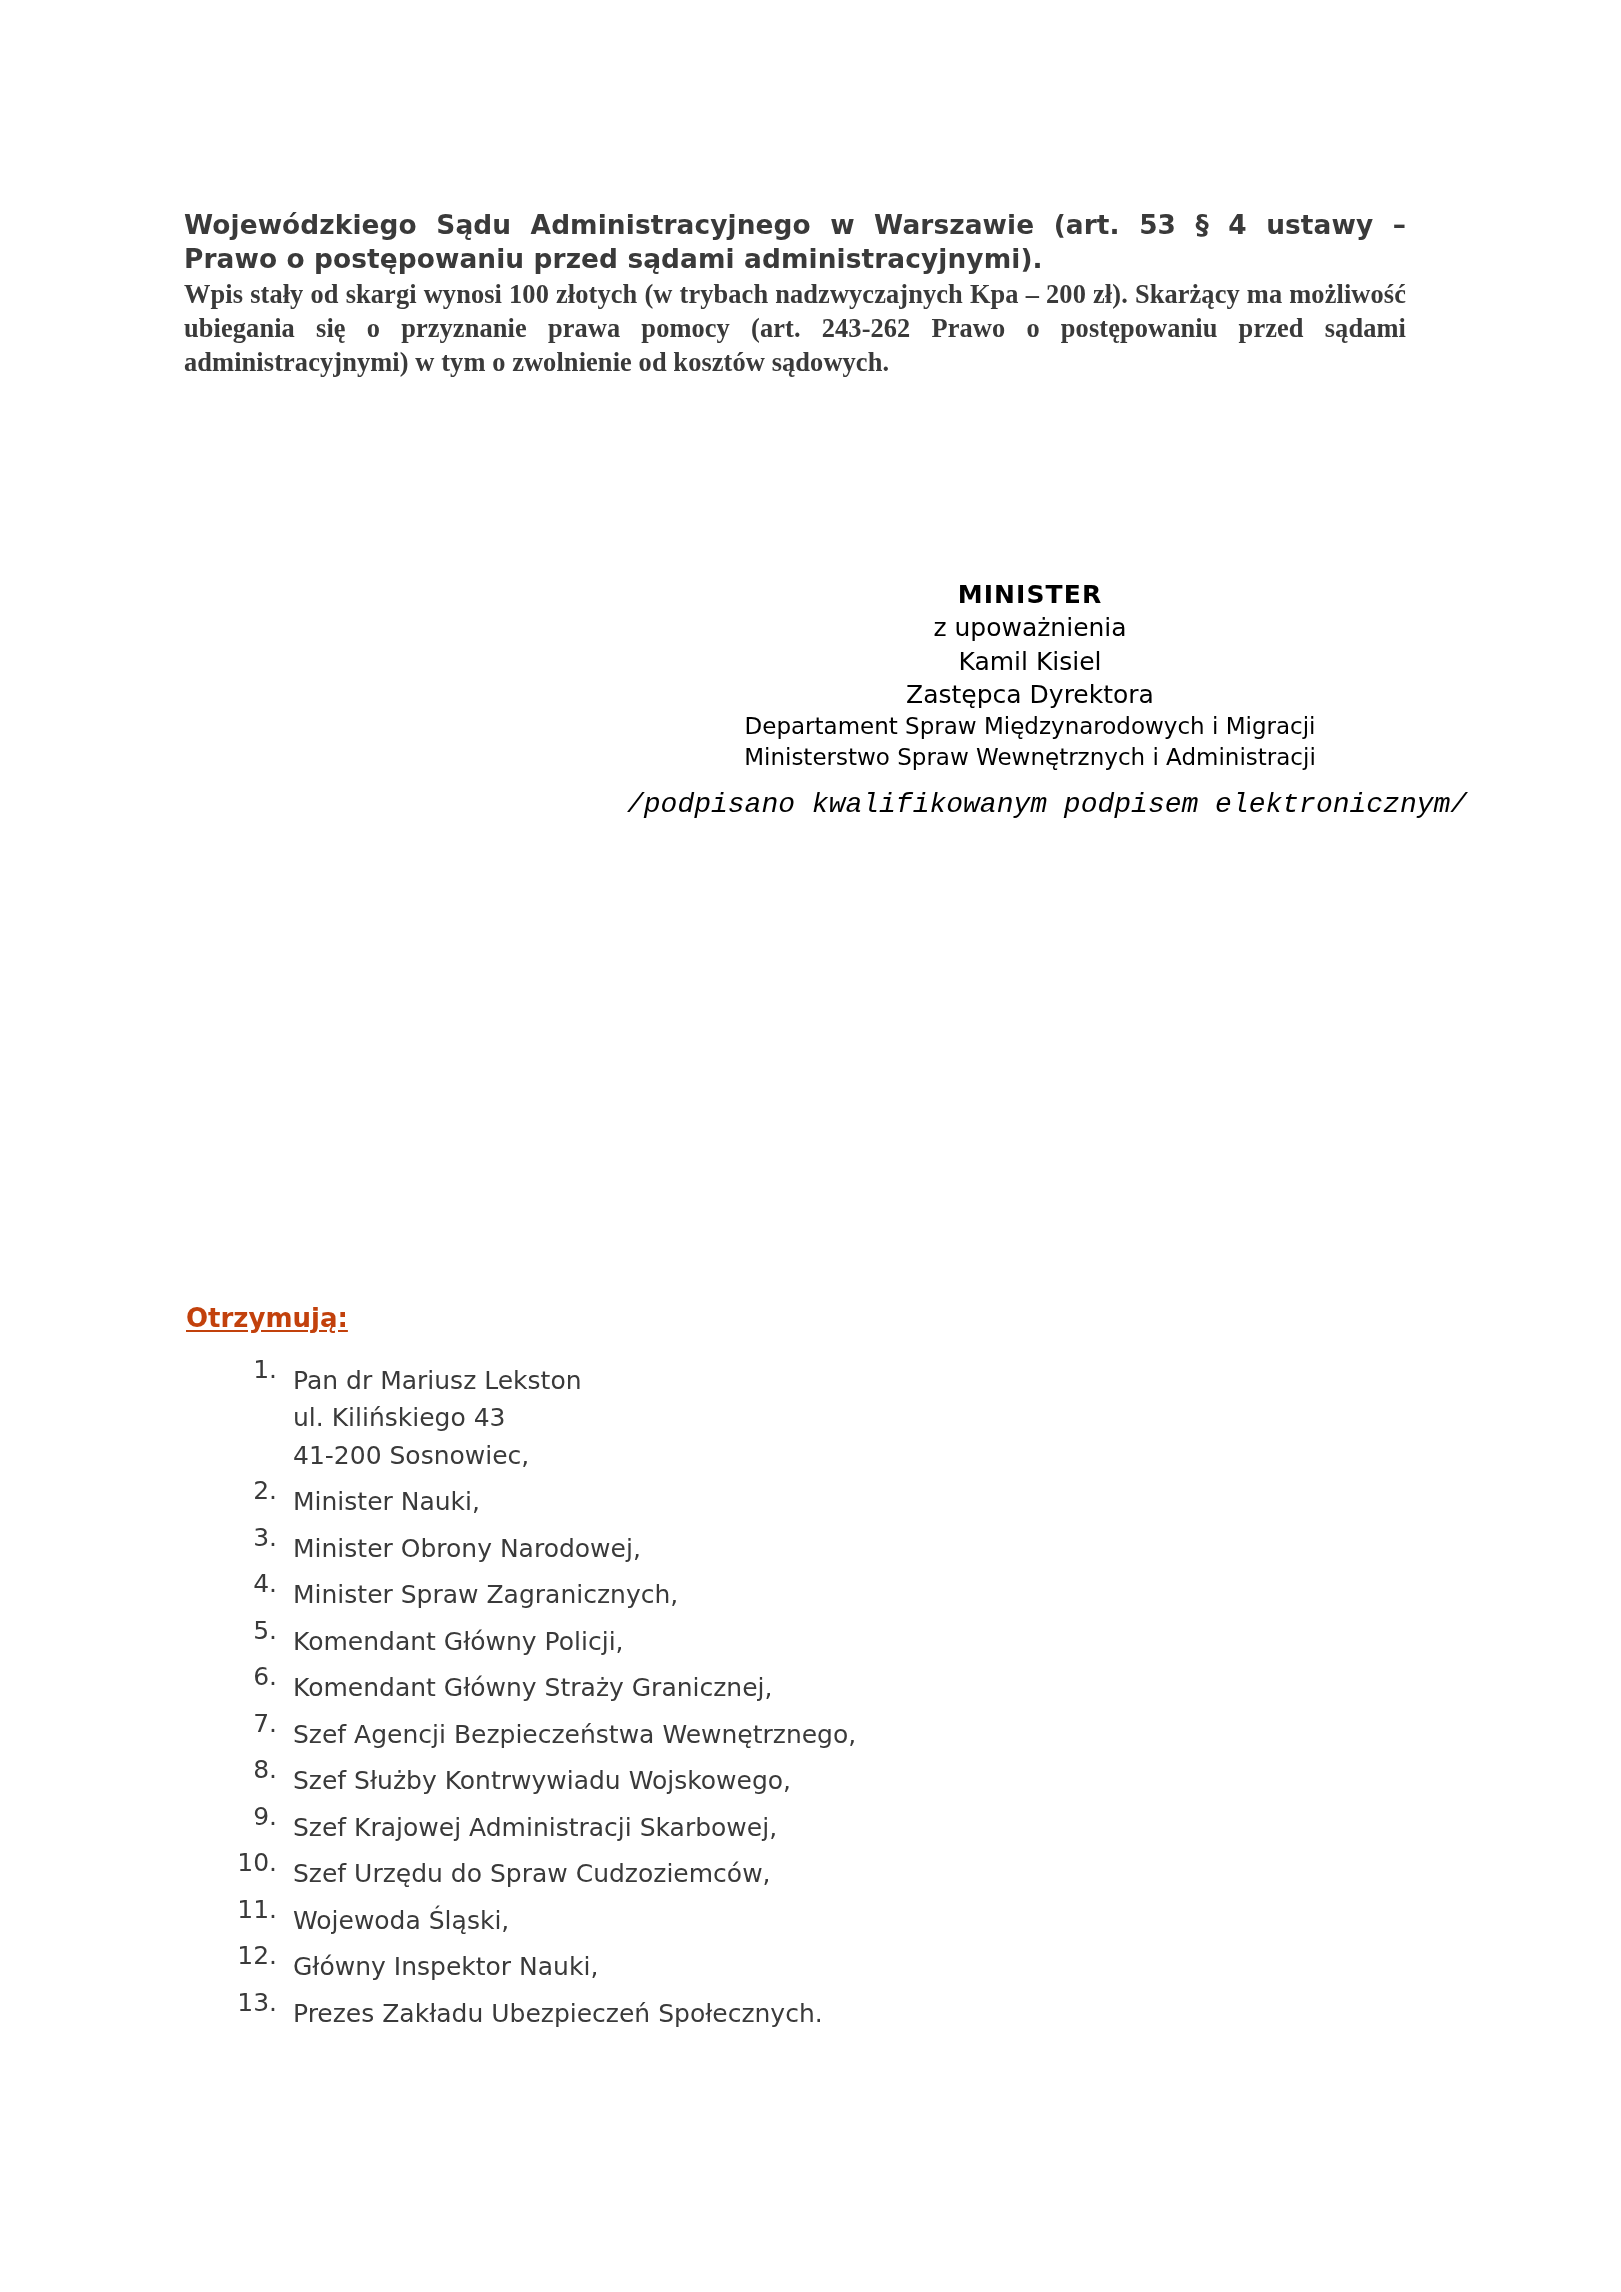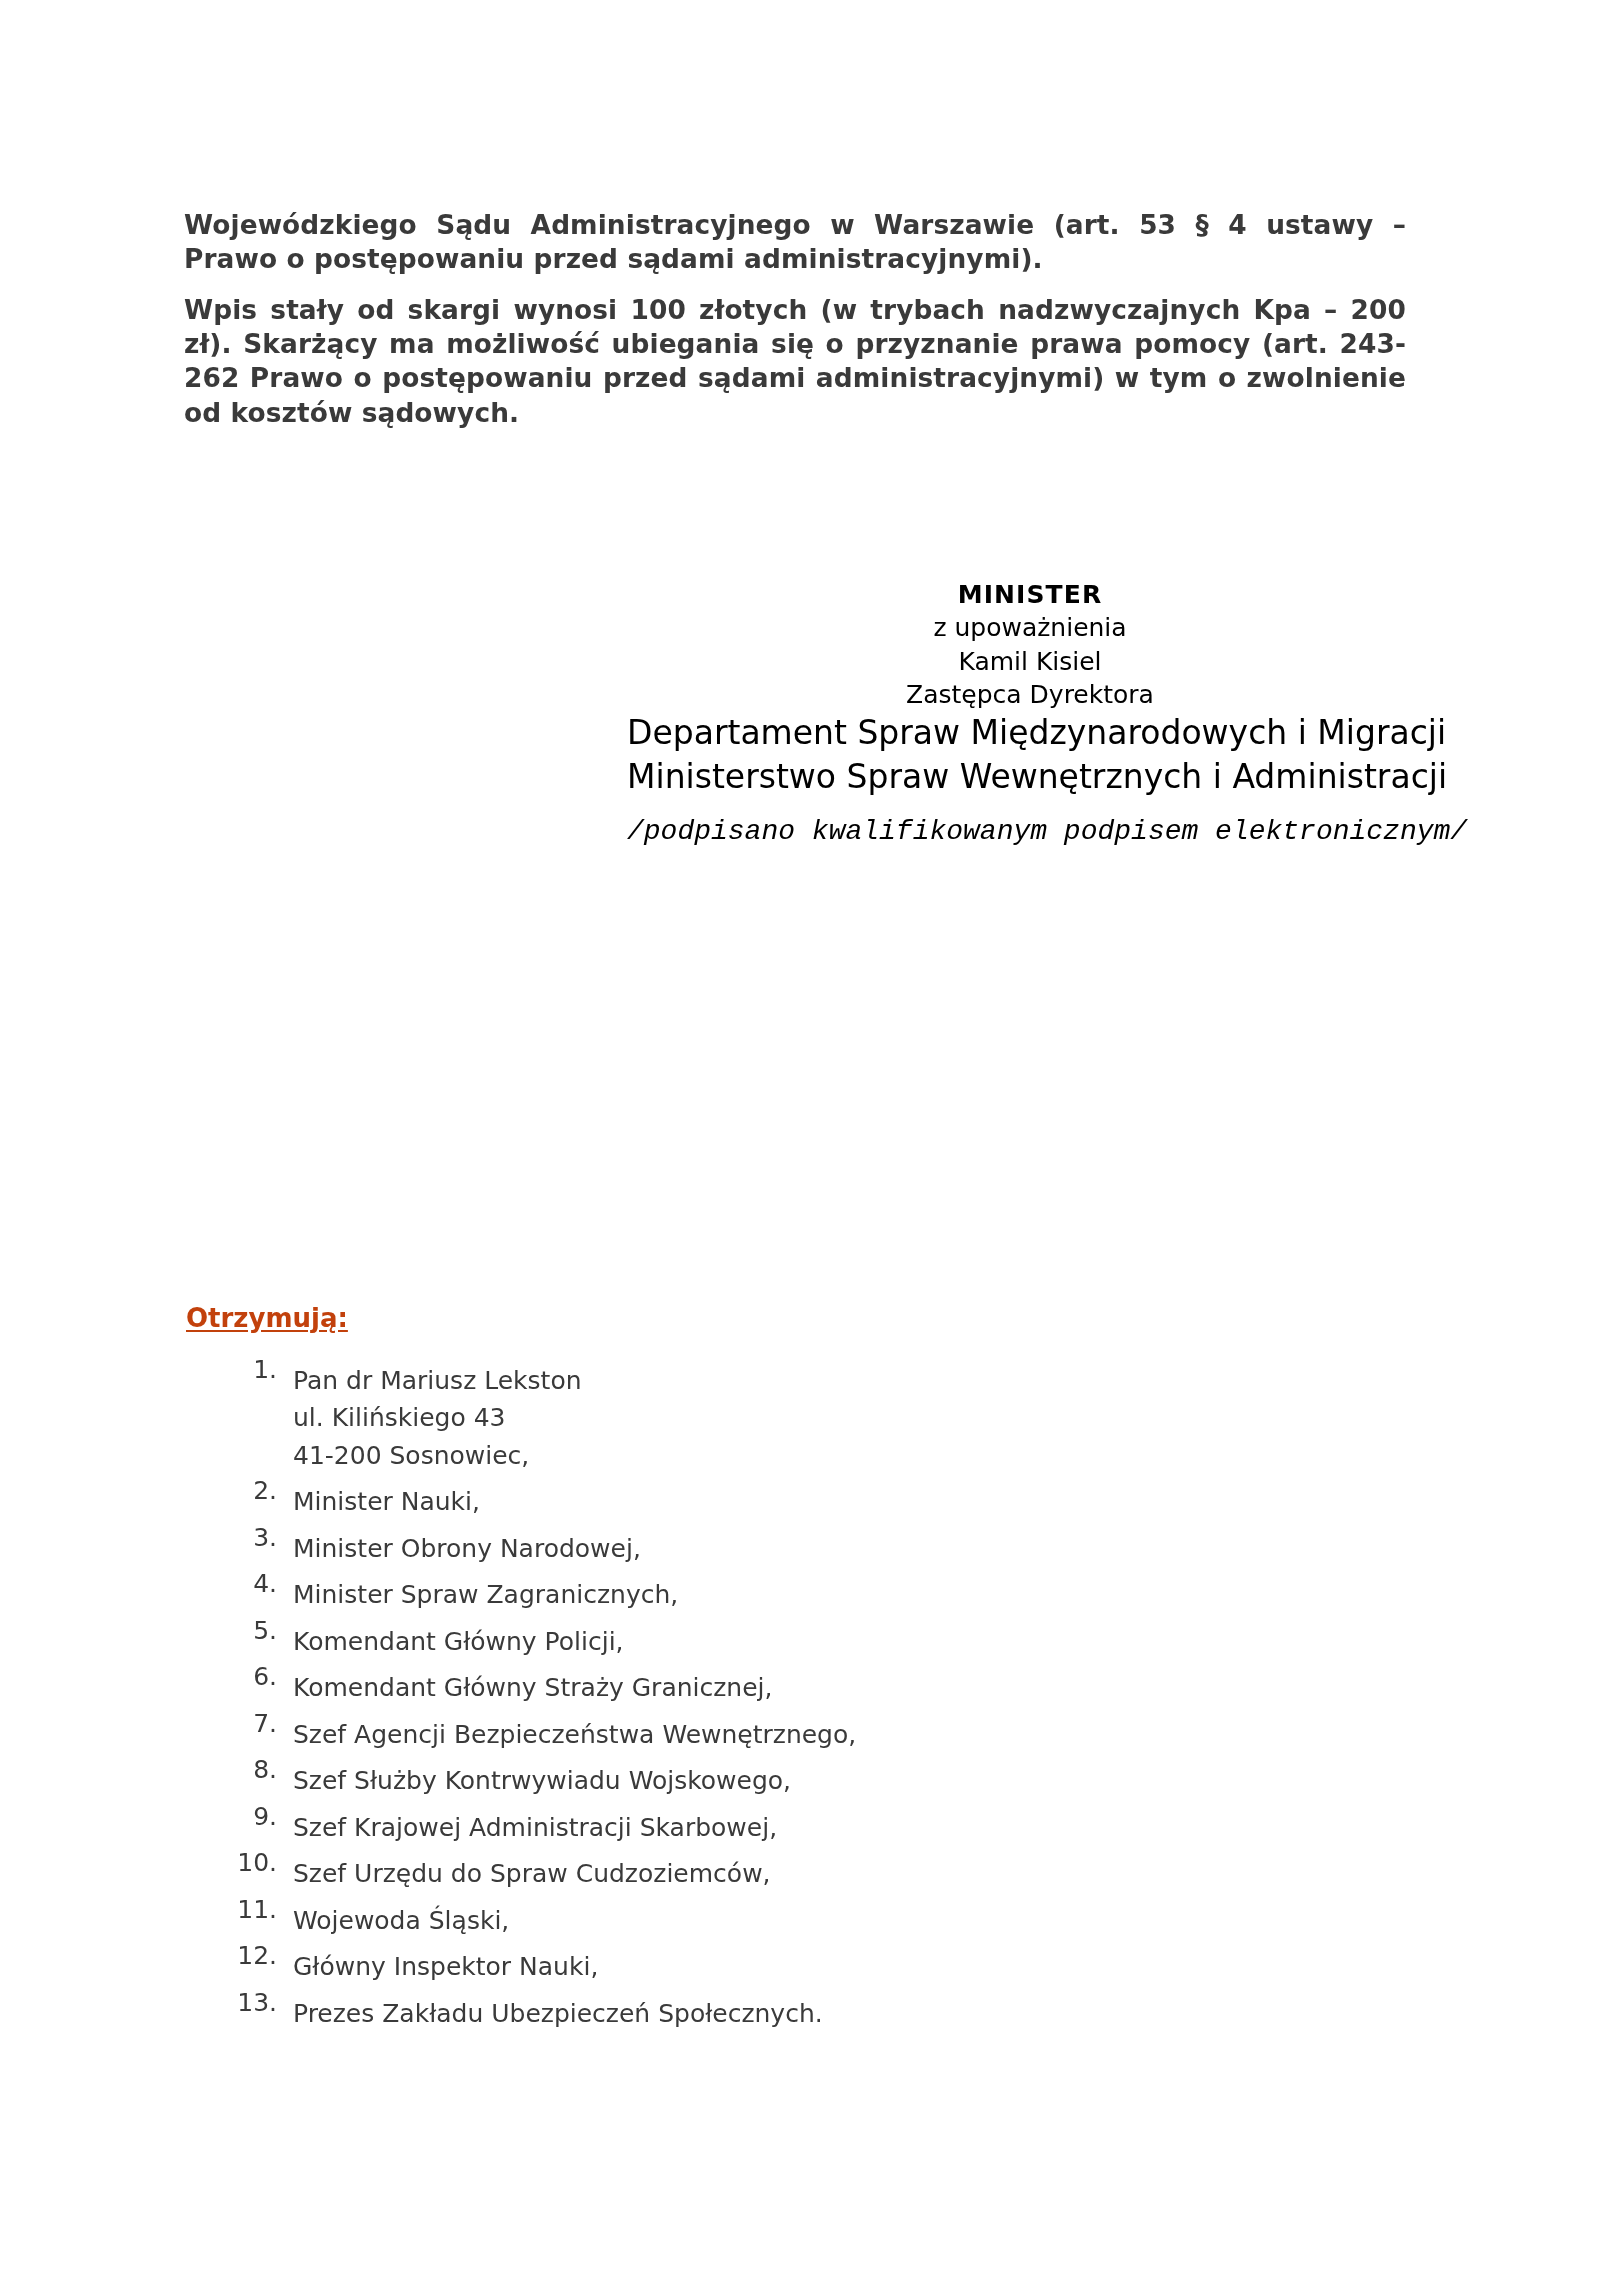--- a/index.html
+++ b/index.html
@@ -46,7 +46,8 @@
     text-align: justify;
   }
   .intro-block p + p {
-    margin-top: 16px;
+    margin-top: 0px;
+    font-family: Liberation Serif, serif;
   }
 
   

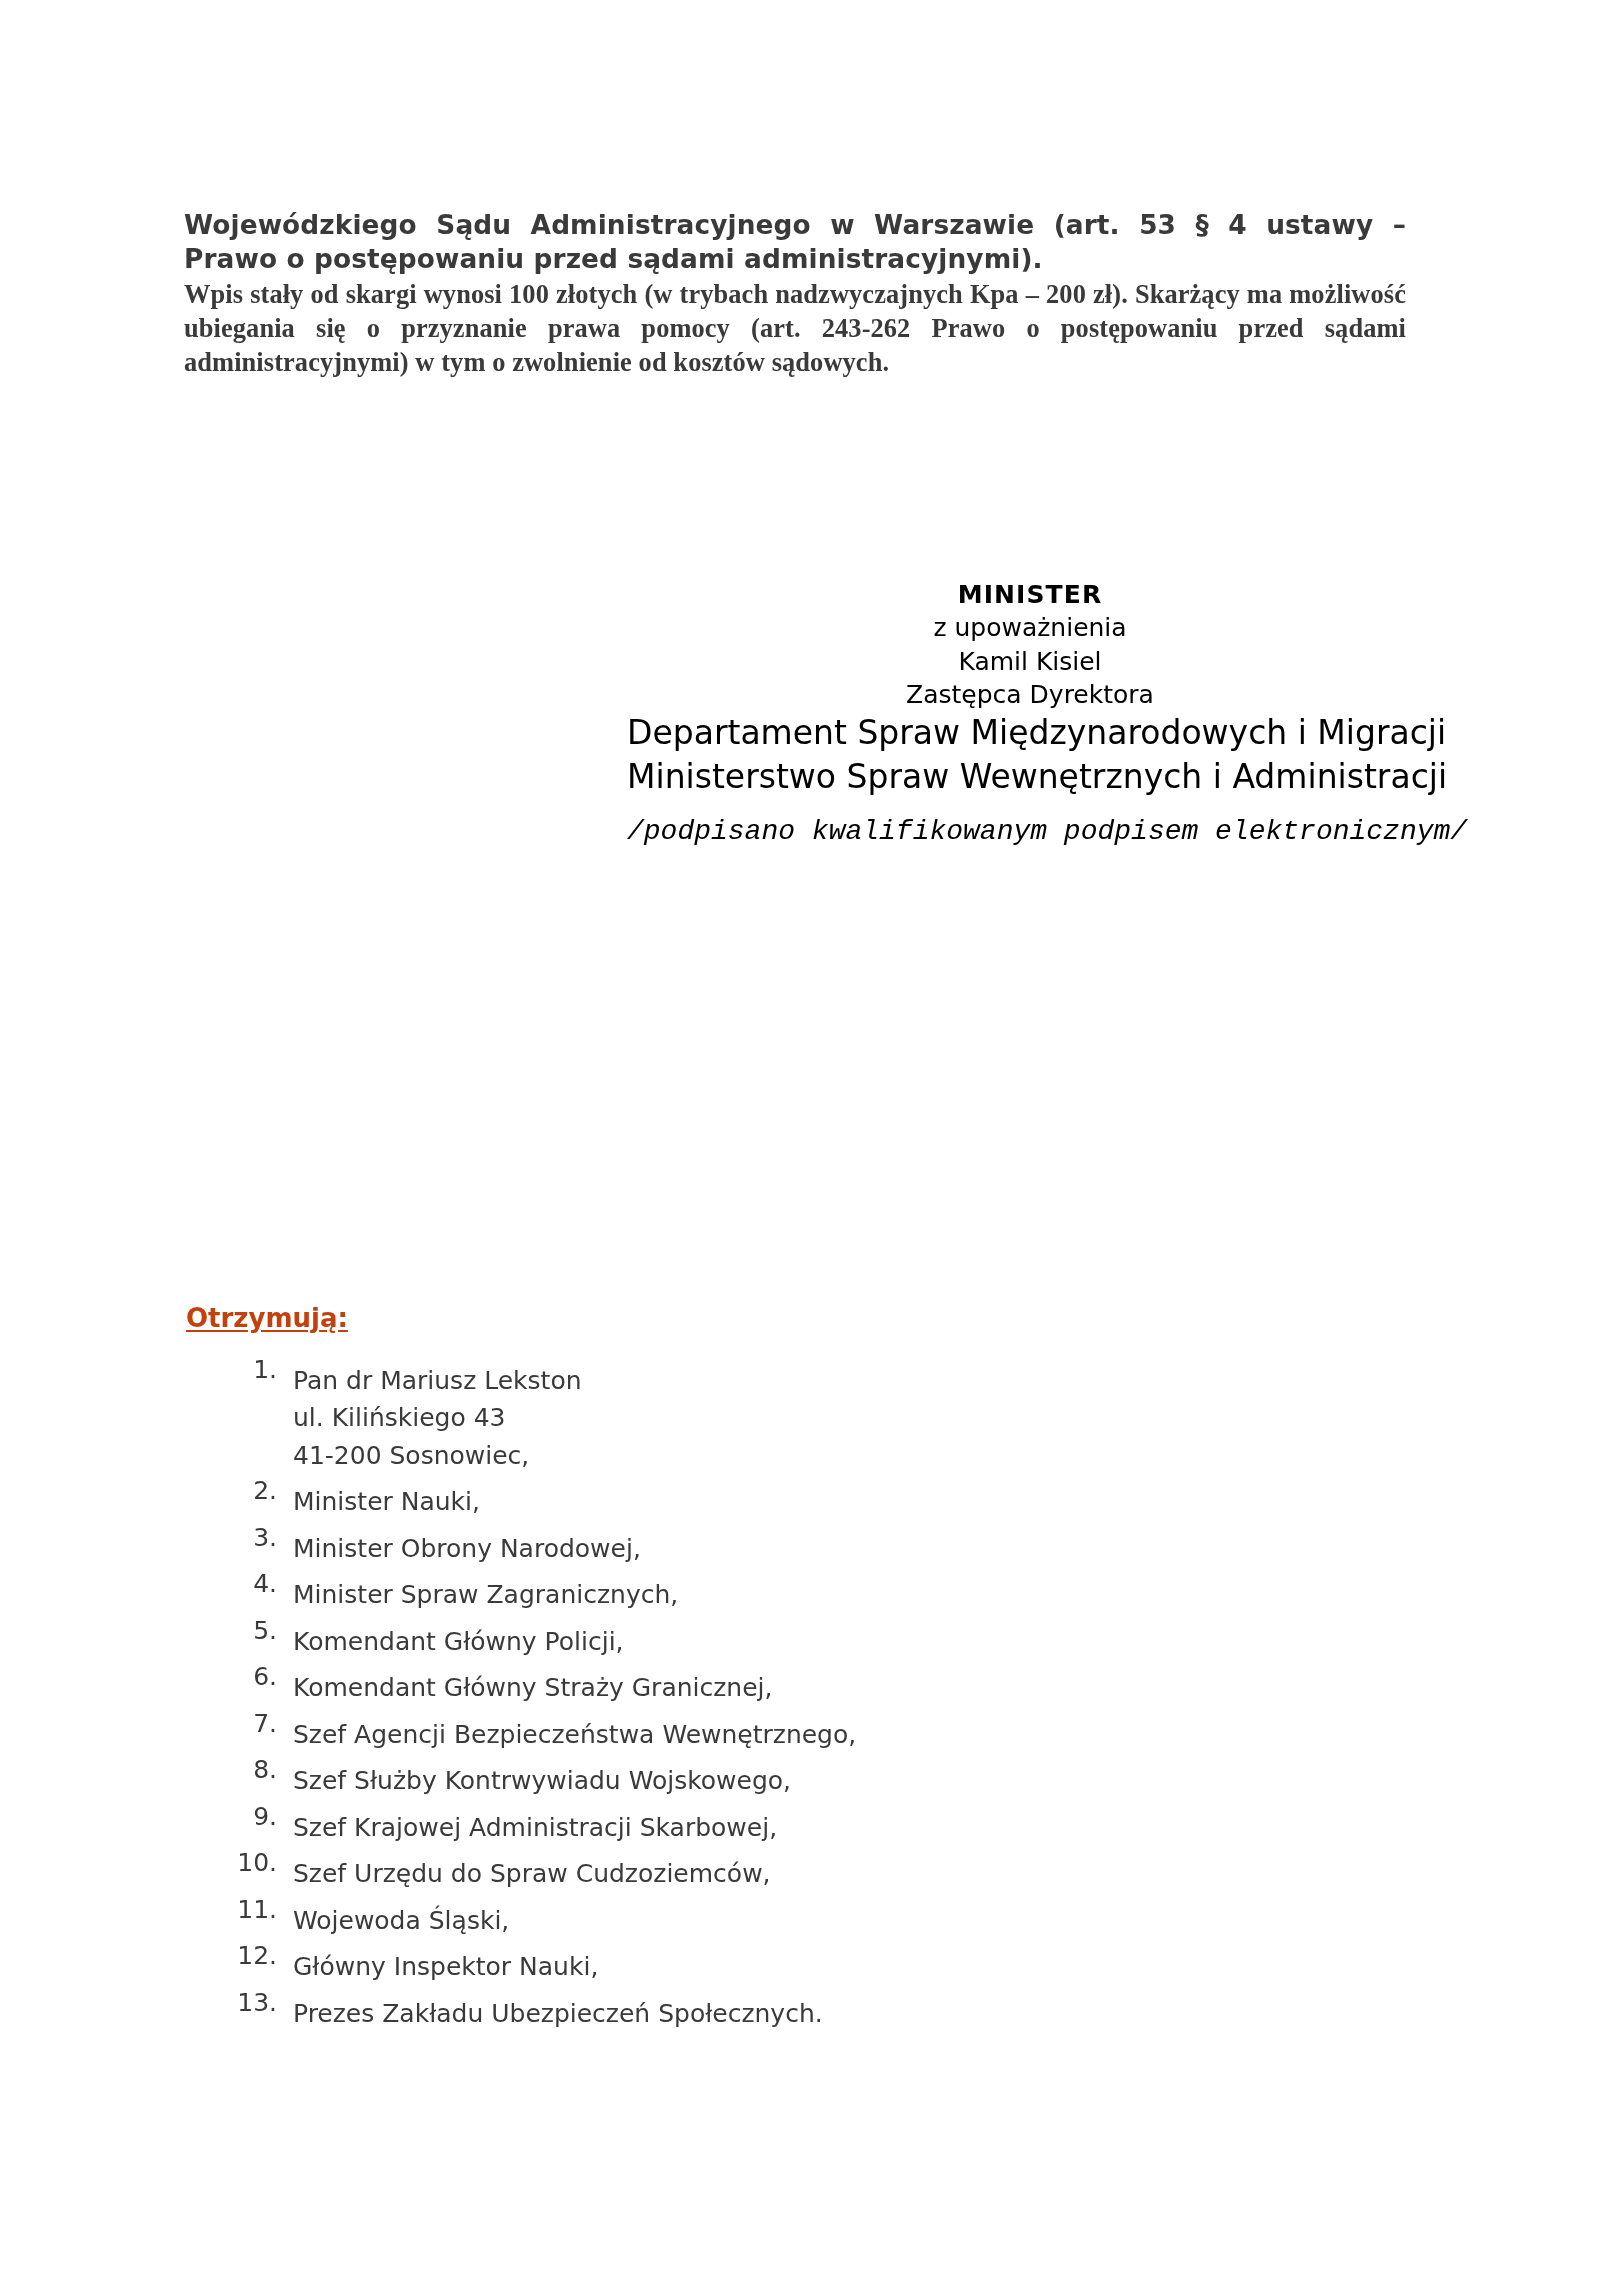--- a/index.html
+++ b/index.html
@@ -70,7 +70,7 @@
   }
   .signature .line.dept,
   .signature .line.ministry {
-    font-size: 33px;
+    font-size: 23px;
   }
   .signature .line.electronic {
     font-style: italic;

